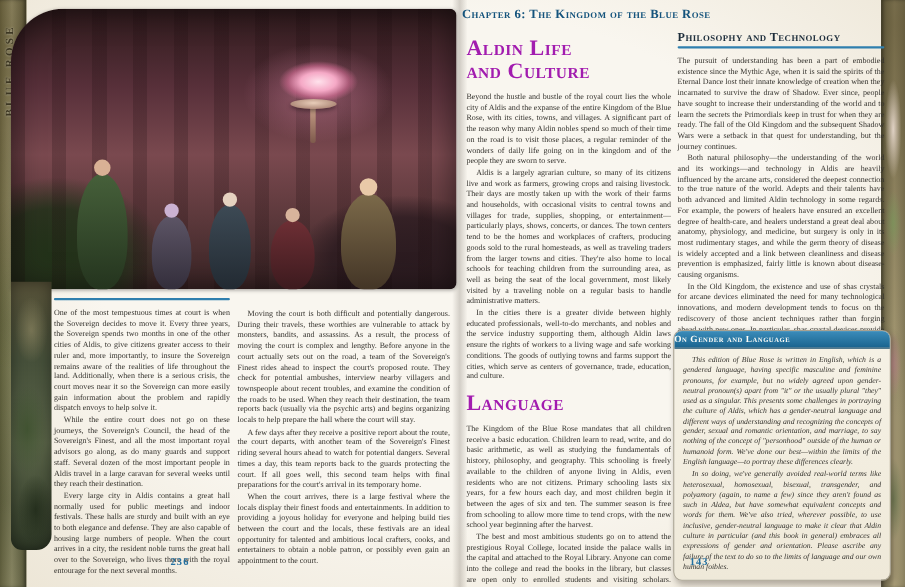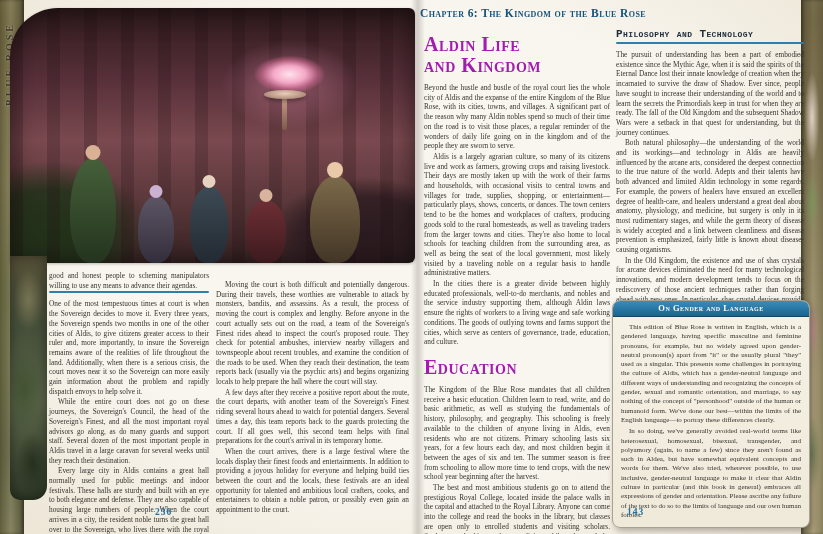--- a/index.html
+++ b/index.html
@@ -165,7 +165,7 @@
 </div>
 
 <div class="col" style="left:616px;top:28px;width:188px;">
-  <div class="subhead" style="margin-top:0;font-family:Liberation Mono, monospace;">Philosophy and Technology</div>
+  <div class="subhead" style="margin-top:0;">Philosophy and Technology</div>
   <div class="rule"></div>
   <p>The pursuit of understanding has been a part of embodied existence since the Mythic Age, when it is said the spirits of the Eternal Dance lost their innate knowledge of creation when they incarnated to survive the draw of Shadow. Ever since, people have sought to increase their understanding of the world and to learn the secrets the Primordials keep in trust for when they are ready. The fall of the Old Kingdom and the subsequent Shadow Wars were a setback in that quest for understanding, but the journey continues.</p>
   <p class="ind">Both natural philosophy—the understanding of the world and its workings—and technology in Aldis are heavily influenced by the arcane arts, considered the deepest connection to the true nature of the world. Adepts and their talents have both advanced and limited Aldin technology in some regards. For example, the powers of healers have ensured an excellent degree of health-care, and healers understand a great deal about anatomy, physiology, and medicine, but surgery is only in its most rudimentary stages, and while the germ theory of disease is widely accepted and a link between cleanliness and disease prevention is emphasized, fairly little is known about disease-causing organisms.</p>

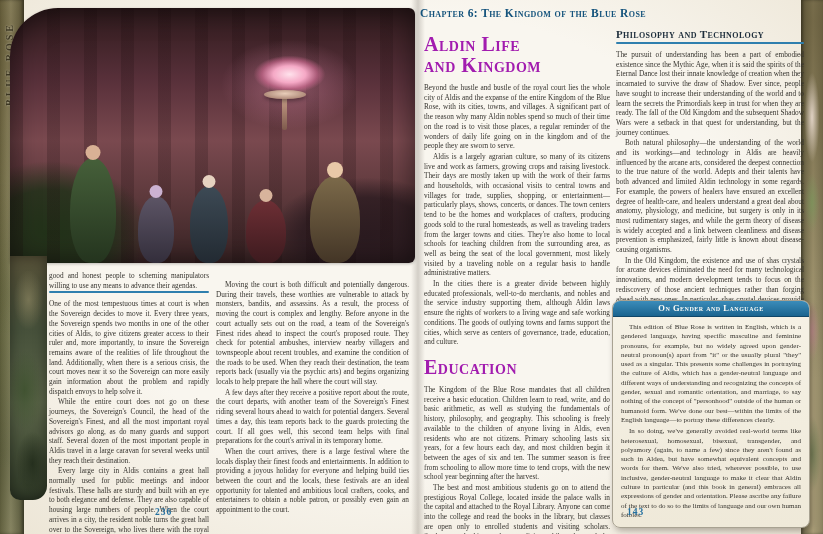--- a/index.html
+++ b/index.html
@@ -154,7 +154,7 @@
 <div class="col" style="left:424px;top:34px;width:186px;">
   <div class="bighead">
     <span>Aldin Life</span><br>
-    <span>and Kingdom</span>
+    <span>and Culture</span>
   </div>
   <p>Beyond the hustle and bustle of the royal court lies the whole city of Aldis and the expanse of the entire Kingdom of the Blue Rose, with its cities, towns, and villages. A significant part of the reason why many Aldin nobles spend so much of their time on the road is to visit those places, a regular reminder of the wonders of daily life going on in the kingdom and of the people they are sworn to serve.</p>
   <p class="ind">Aldis is a largely agrarian culture, so many of its citizens live and work as farmers, growing crops and raising livestock. Their days are mostly taken up with the work of their farms and households, with occasional visits to central towns and villages for trade, supplies, shopping, or entertainment—particularly plays, shows, concerts, or dances. The town centers tend to be the homes and workplaces of crafters, producing goods sold to the rural homesteads, as well as traveling traders from the larger towns and cities. They're also home to local schools for teaching children from the surrounding area, as well as being the seat of the local government, most likely visited by a traveling noble on a regular basis to handle administrative matters.</p>

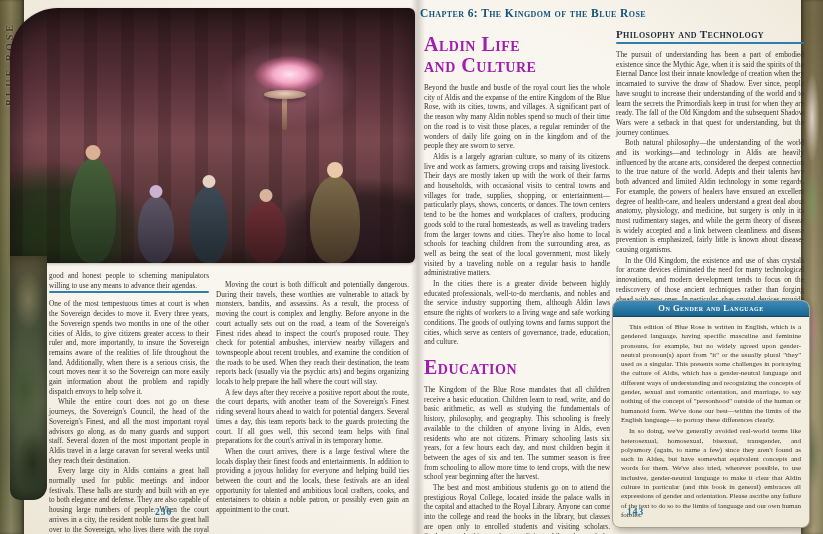--- a/index.html
+++ b/index.html
@@ -136,7 +136,6 @@
 <div class="illus-strip"></div>
 
 <div class="col" style="left:49px;top:271px;width:160px;">
-  <p>good and honest people to scheming manipulators willing to use any means to advance their agendas.</p>
   <div class="rule"></div>
   <p>One of the most tempestuous times at court is when the Sovereign decides to move it. Every three years, the Sovereign spends two months in one of the other cities of Aldis, to give citizens greater access to their ruler and, more importantly, to insure the Sovereign remains aware of the realities of life throughout the land. Additionally, when there is a serious crisis, the court moves near it so the Sovereign can more easily gain information about the problem and rapidly dispatch envoys to help solve it.</p>
   <p class="ind">While the entire court does not go on these journeys, the Sovereign's Council, the head of the Sovereign's Finest, and all the most important royal advisors go along, as do many guards and support staff. Several dozen of the most important people in Aldis travel in a large caravan for several weeks until they reach their destination.</p>

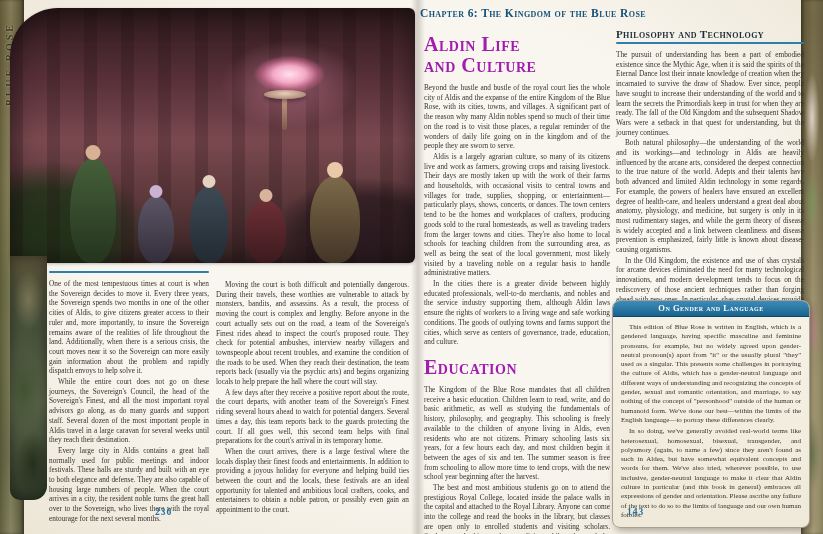--- a/index.html
+++ b/index.html
@@ -97,7 +97,7 @@
   }
   .sidebar-title{
     background:linear-gradient(180deg,#3b8cba 0%, #1a648f 100%);
-    color:#fdfdf8;text-align:center;font-variant:small-caps;font-weight:bold;
+    color:#fdfdf8;font-variant:small-caps;font-weight:bold;
     font-size:8.5px;letter-spacing:.5px;padding:2px 0 3px 0;
     border-bottom:1px solid #0f4668;
   }

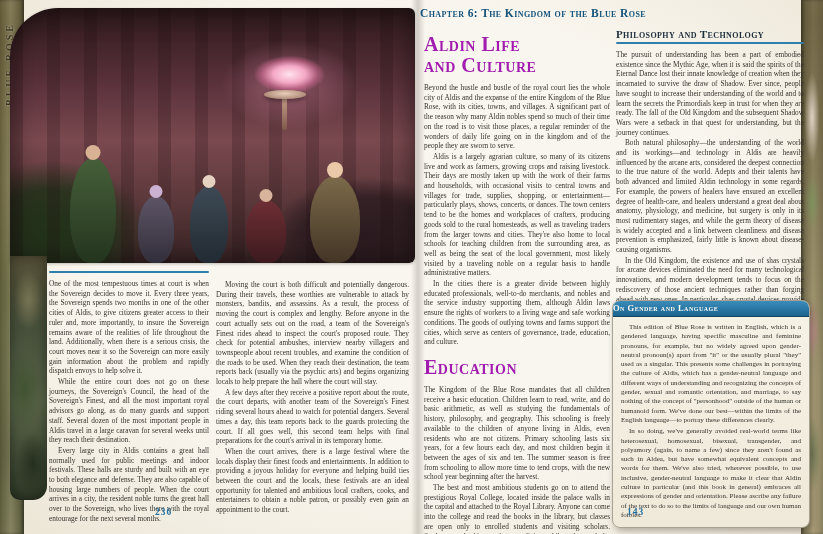--- a/index.html
+++ b/index.html
@@ -101,7 +101,7 @@
     font-size:8.5px;letter-spacing:.5px;padding:2px 0 3px 0;
     border-bottom:1px solid #0f4668;
   }
-  .sidebar-body{padding:6px 8px 7px 8px;text-align:justify;font-size:7px;line-height:9.3px;}
+  .sidebar-body{padding:6px 8px 7px 8px;text-align:justify;font-size:7px;line-height:9.3px;font-style:italic;}
   .sidebar-body p{margin:0;text-indent:8px;}
   .sidebar-body p + p{margin-top:2px;}
 </style>

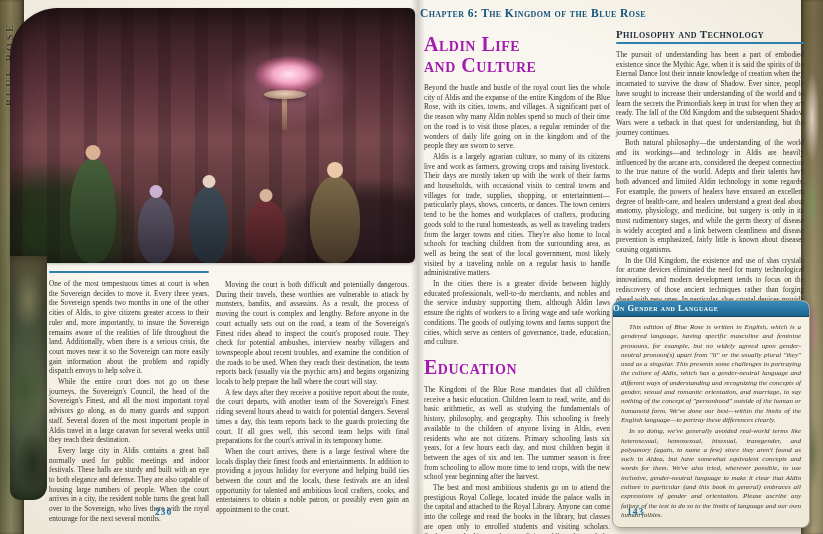--- a/index.html
+++ b/index.html
@@ -158,7 +158,7 @@
   <p>Beyond the hustle and bustle of the royal court lies the whole city of Aldis and the expanse of the entire Kingdom of the Blue Rose, with its cities, towns, and villages. A significant part of the reason why many Aldin nobles spend so much of their time on the road is to visit those places, a regular reminder of the wonders of daily life going on in the kingdom and of the people they are sworn to serve.</p>
   <p class="ind">Aldis is a largely agrarian culture, so many of its citizens live and work as farmers, growing crops and raising livestock. Their days are mostly taken up with the work of their farms and households, with occasional visits to central towns and villages for trade, supplies, shopping, or entertainment—particularly plays, shows, concerts, or dances. The town centers tend to be the homes and workplaces of crafters, producing goods sold to the rural homesteads, as well as traveling traders from the larger towns and cities. They're also home to local schools for teaching children from the surrounding area, as well as being the seat of the local government, most likely visited by a traveling noble on a regular basis to handle administrative matters.</p>
   <p class="ind">In the cities there is a greater divide between highly educated professionals, well-to-do merchants, and nobles and the service industry supporting them, although Aldin laws ensure the rights of workers to a living wage and safe working conditions. The goods of outlying towns and farms support the cities, which serve as centers of governance, trade, education, and culture.</p>
-  <div class="bighead mt">Education</div>
+  <div class="bighead mt">Language</div>
   <p>The Kingdom of the Blue Rose mandates that all children receive a basic education. Children learn to read, write, and do basic arithmetic, as well as studying the fundamentals of history, philosophy, and geography. This schooling is freely available to the children of anyone living in Aldis, even residents who are not citizens. Primary schooling lasts six years, for a few hours each day, and most children begin it between the ages of six and ten. The summer season is free from schooling to allow more time to tend crops, with the new school year beginning after the harvest.</p>
   <p class="ind">The best and most ambitious students go on to attend the prestigious Royal College, located inside the palace walls in the capital and attached to the Royal Library. Anyone can come into the college and read the books in the library, but classes are open only to enrolled students and visiting scholars. Students study history, law, medicine, philosophy, and the arcane arts. Many healers, scouts, and others receive their initial arcane training at the college, while prospective and newly appointed nobles study law and history.</p>
 </div>

